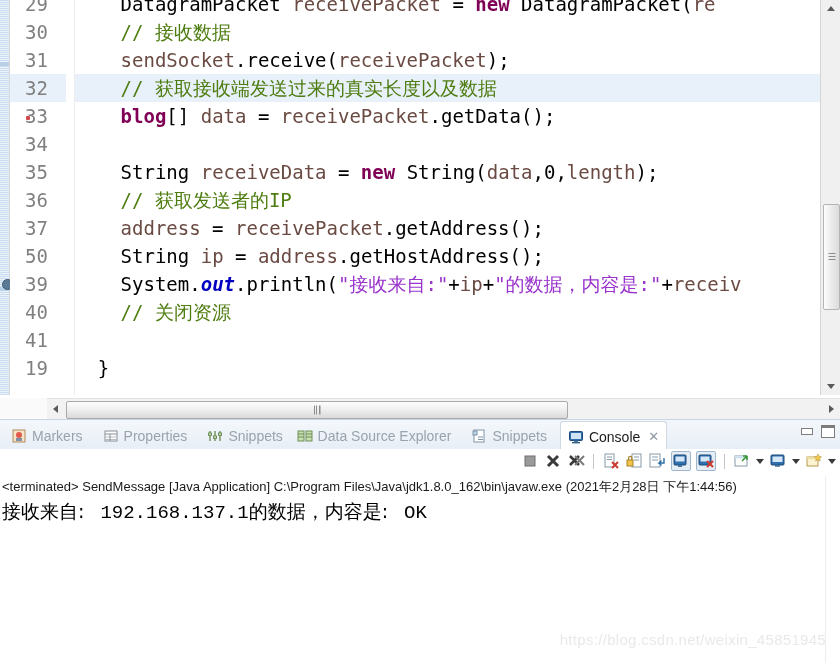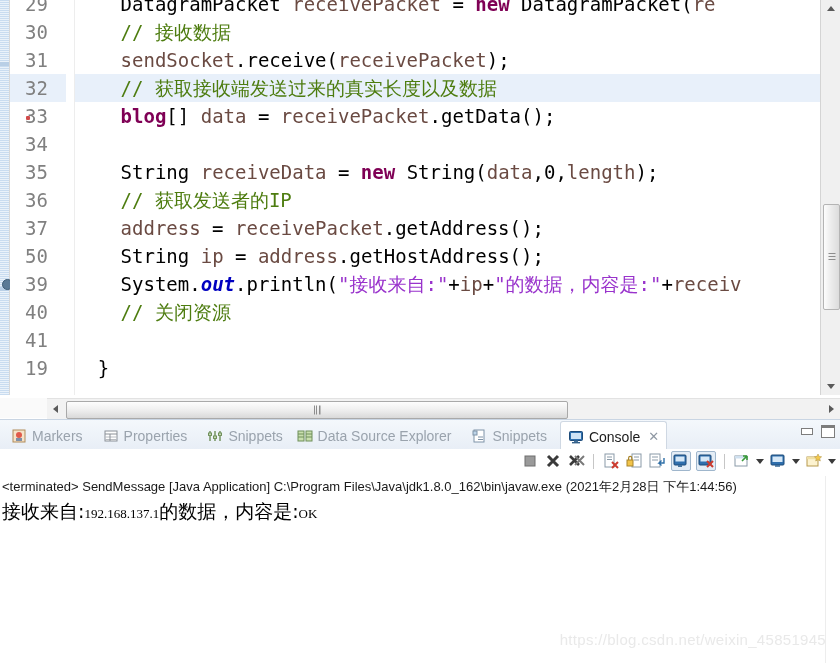--- a/index.html
+++ b/index.html
@@ -166,7 +166,7 @@
     position:absolute;left:2px;top:23px;font-size:19px;color:#000000;white-space:nowrap;
     font-family:"DejaVu Sans","Liberation Sans",sans-serif;
   }
-  .cons-line2 .mono{font-family:Liberation Serif, serif;font-size:13px;}
+  .cons-line2 .mono{font-family:Liberation Mono, monospace;font-size:19px;margin-left:16px;}
 
   .panel-vscroll{
     position:absolute;right:0;top:57px;width:14px;height:190px;background:#ffffff;

